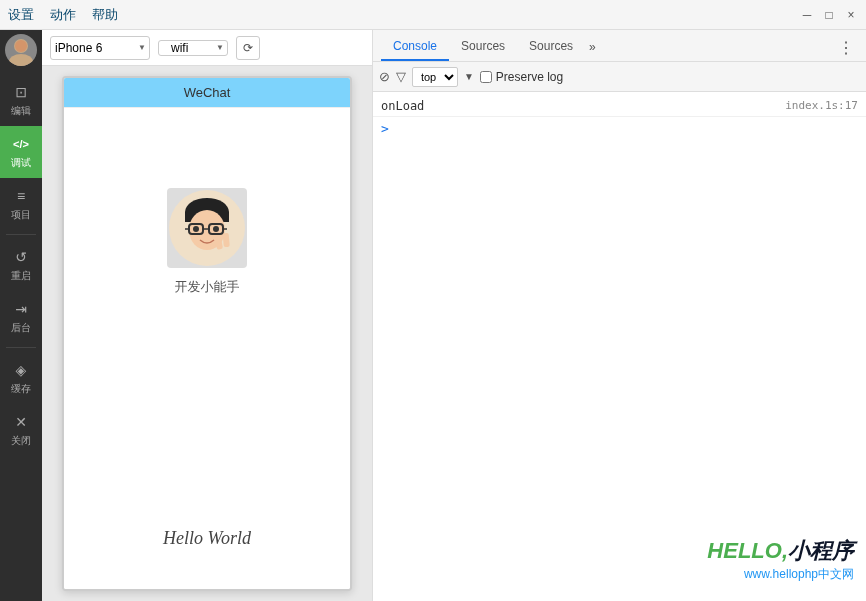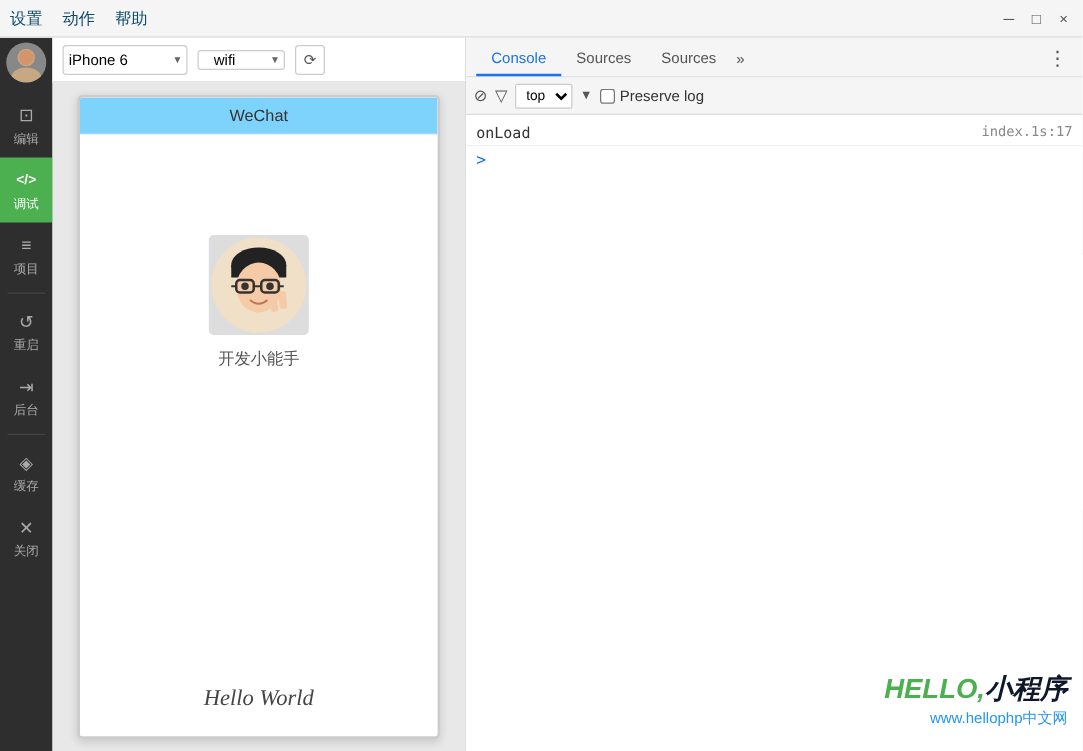--- a/index.html
+++ b/index.html
@@ -181,6 +181,7 @@
       font-family: Georgia, serif;
       font-size: 18px;
       color: #444;
+      margin-bottom: 20px;
       font-style: italic;
     }
 

